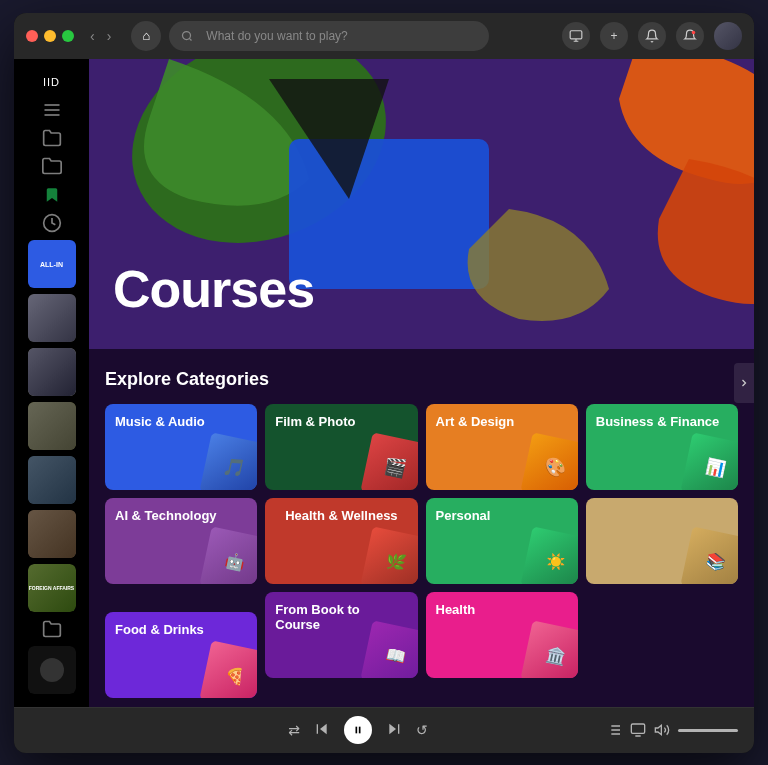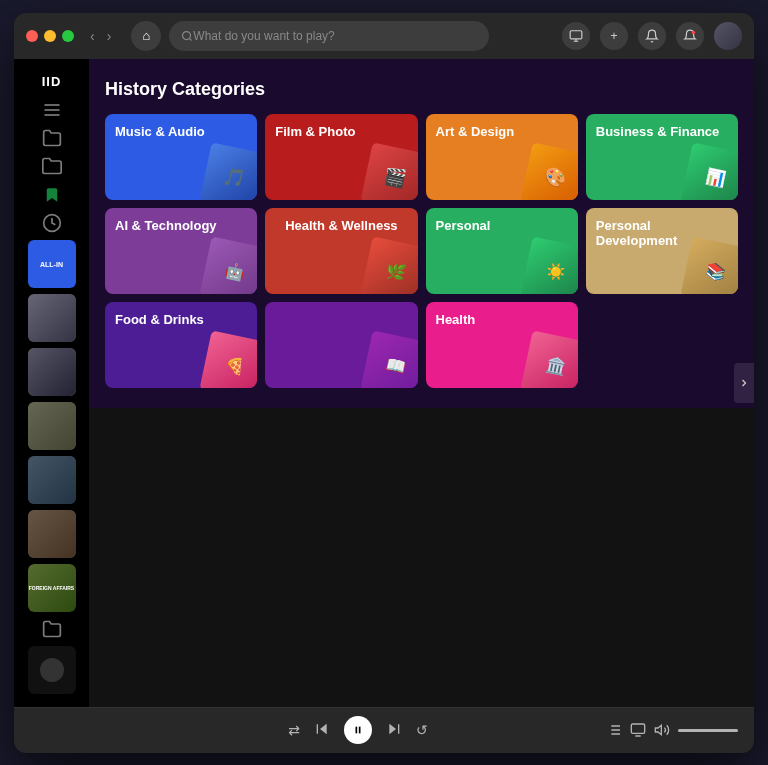--- a/index.html
+++ b/index.html
@@ -86,7 +86,7 @@
       display: flex;
       align-items: center;
       padding: 0 12px;
-      gap: 0;
+      gap: 13px;
       max-width: 320px;
     }
     .search-bar span { color: #888; font-size: 12px; }

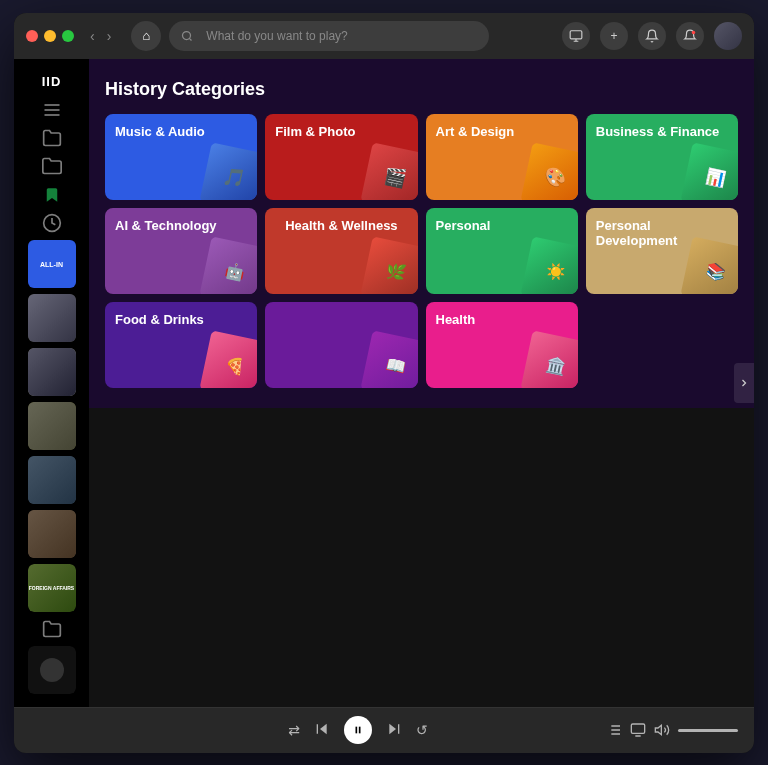--- a/index.html
+++ b/index.html
@@ -356,7 +356,7 @@
   <div class="main-layout" style="position:relative;">
 
     <div class="sidebar">
-      <div class="sidebar-icon text-icon" style="font-size:13px; font-weight:700; color:#fff; letter-spacing:1px;">IID</div>
+      <div class="sidebar-icon text-icon" style="font-size:11px; font-weight:400; color:#fff; letter-spacing:1px;">IID</div>
 
       <div class="sidebar-icon" style="color:#b3b3b3;">
         <svg width="20" height="20" viewBox="0 0 24 24" fill="none" stroke="currentColor" stroke-width="2">

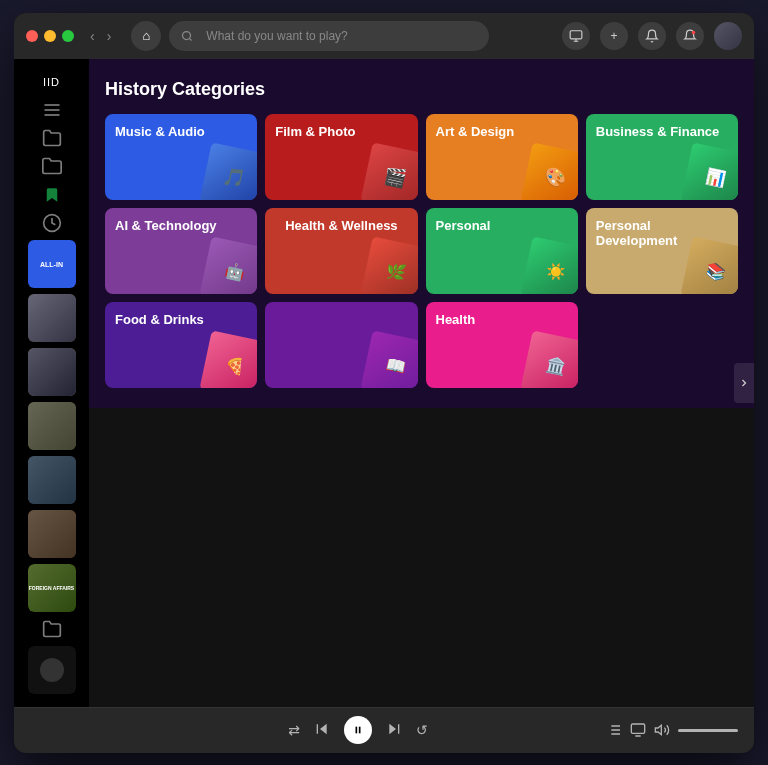--- a/index.html
+++ b/index.html
@@ -424,6 +424,27 @@
 
     <div class="content">
 
+      <div class="hero">
+
+        <svg style="position:absolute;top:0;left:0;width:100%;height:100%;" viewBox="0 0 665 290" preserveAspectRatio="xMidYMid slice">
+
+          <ellipse cx="170" cy="80" rx="130" ry="100" fill="#2d6a1e" transform="rotate(-20,170,80)"></ellipse>
+
+          <path d="M80 0 Q200 40 220 120 Q180 160 100 140 Q40 120 60 60Z" fill="#3d8a2a" opacity="0.9"></path>
+
+          <rect x="200" y="80" width="200" height="150" rx="10" fill="#1a4fd4" opacity="0.95"></rect>
+
+          <path d="M180 20 L300 20 L260 140 Z" fill="#111" opacity="0.8"></path>
+
+          <path d="M550 -20 Q700 0 710 80 Q690 140 620 120 Q540 100 530 40Z" fill="#e05a10" opacity="0.95"></path>
+
+          <path d="M600 100 Q720 120 730 200 Q700 260 630 240 Q560 220 570 160Z" fill="#d4450a" opacity="0.9"></path>
+
+          <path d="M420 150 Q500 160 520 230 Q490 270 430 260 Q370 240 380 190Z" fill="#8b7d30" opacity="0.8"></path>
+        </svg>
+
+        <div class="hero-title">Courses</div>
+      </div>
 
       <div class="categories-section">
         <div class="section-title">History Categories</div>

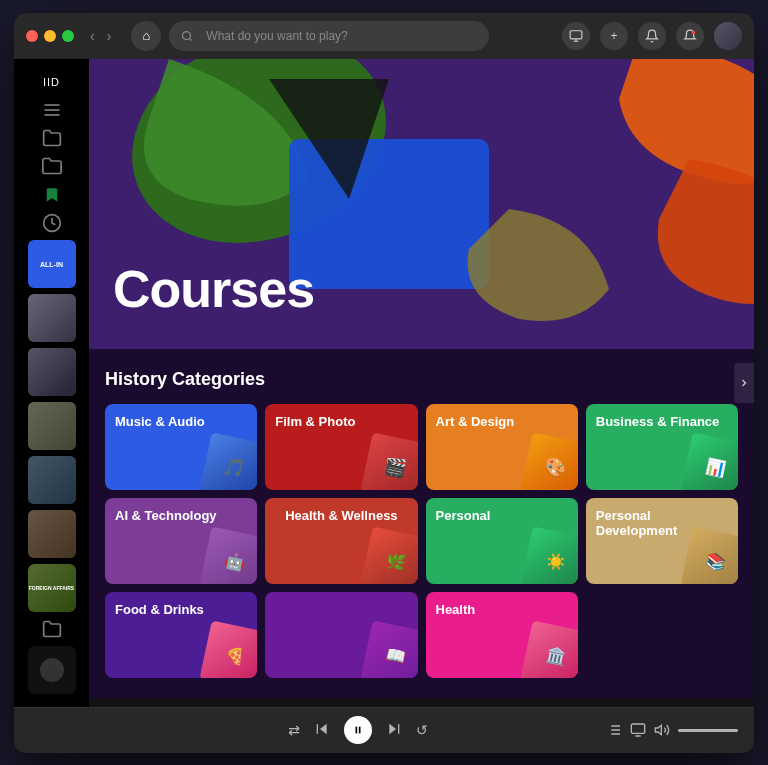--- a/index.html
+++ b/index.html
@@ -447,7 +447,7 @@
       </div>
 
       <div class="categories-section">
-        <div class="section-title">History Categories</div>
+        <div class="section-title">Explore Categories</div>
 
         <div class="categories-grid">
 

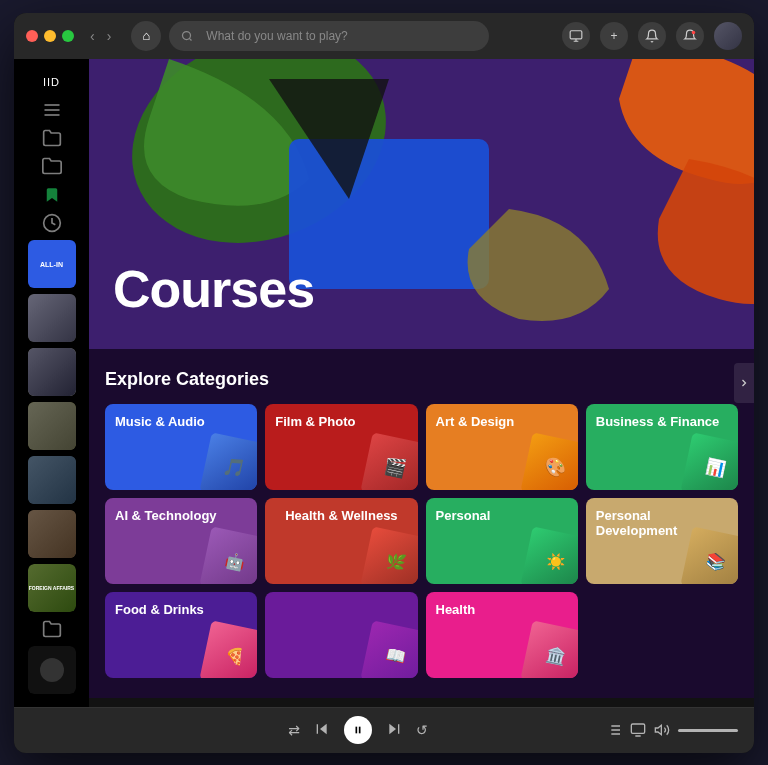--- a/index.html
+++ b/index.html
@@ -458,7 +458,7 @@
             </div>
           </div>
 
-          <div class="category-card" style="background:#b91c1c;">
+          <div class="category-card" style="background:#14532d;">
             <span class="cat-label">Film &amp; Photo</span>
             <div style="position:absolute;right:-8px;bottom:-8px;width:60px;height:60px;background:linear-gradient(135deg,#d44,#922);border-radius:5px;transform:rotate(12deg);display:flex;align-items:center;justify-content:center;">
               <span style="color:#fff;font-size:18px;">🎬</span>

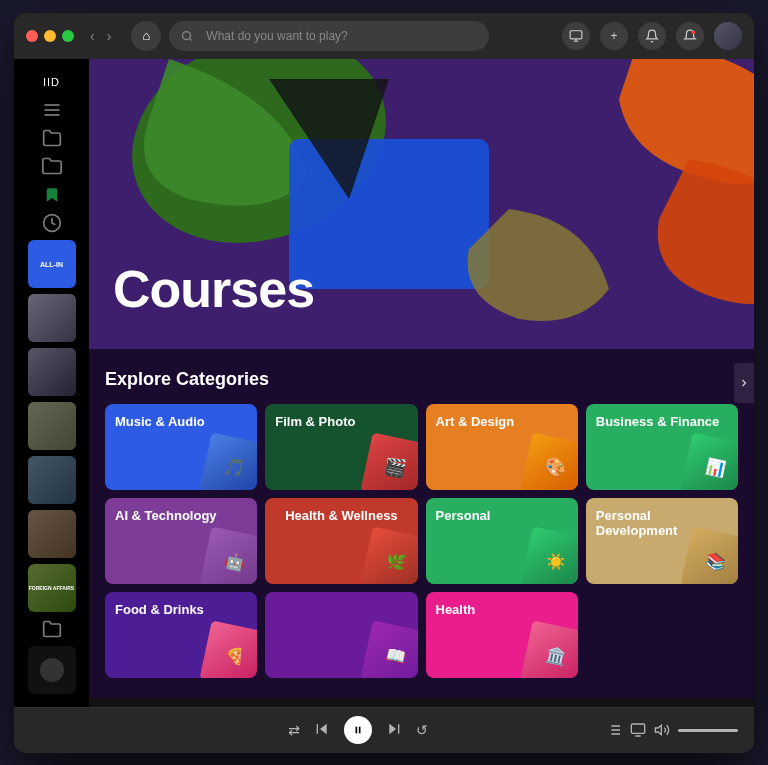--- a/index.html
+++ b/index.html
@@ -501,7 +501,6 @@
           </div>
 
           <div class="category-card" style="background:#c8a96e;">
-            <span class="cat-label">Personal Development</span>
             <div style="position:absolute;right:-8px;bottom:-8px;width:60px;height:60px;background:linear-gradient(135deg,#d4ac5e,#9a7a3e);border-radius:5px;transform:rotate(12deg);display:flex;align-items:center;justify-content:center;">
               <span style="color:#fff;font-size:16px;">📚</span>
             </div>

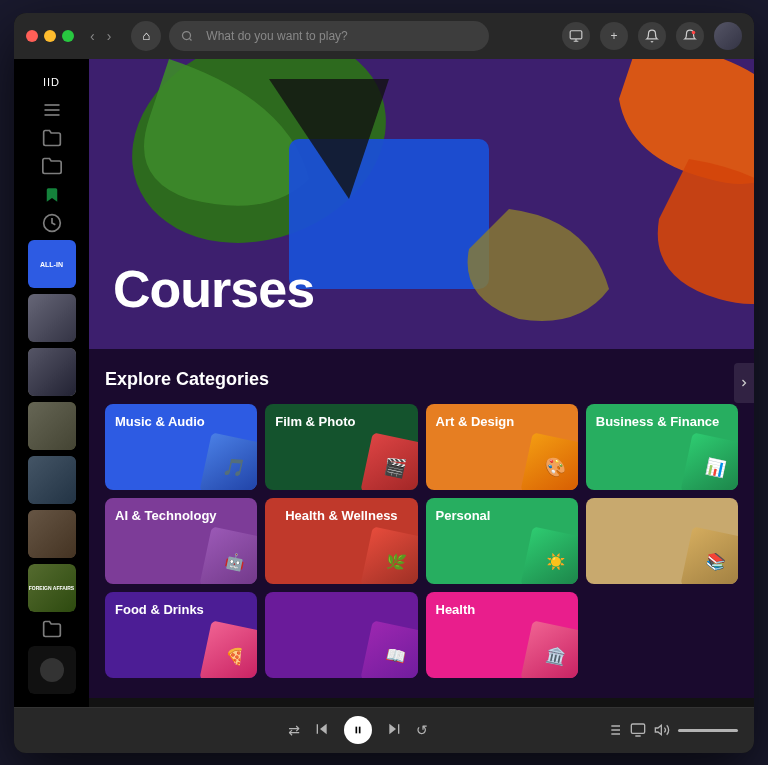--- a/index.html
+++ b/index.html
@@ -514,6 +514,7 @@
           </div>
 
           <div class="category-card" style="background:#6a1b9a;">
+            <span class="cat-label">From Book to Course</span>
             <div style="position:absolute;right:-8px;bottom:-8px;width:60px;height:60px;background:linear-gradient(135deg,#9c27b0,#6a1b9a);border-radius:5px;transform:rotate(12deg);display:flex;align-items:center;justify-content:center;">
               <span style="color:#fff;font-size:16px;">📖</span>
             </div>

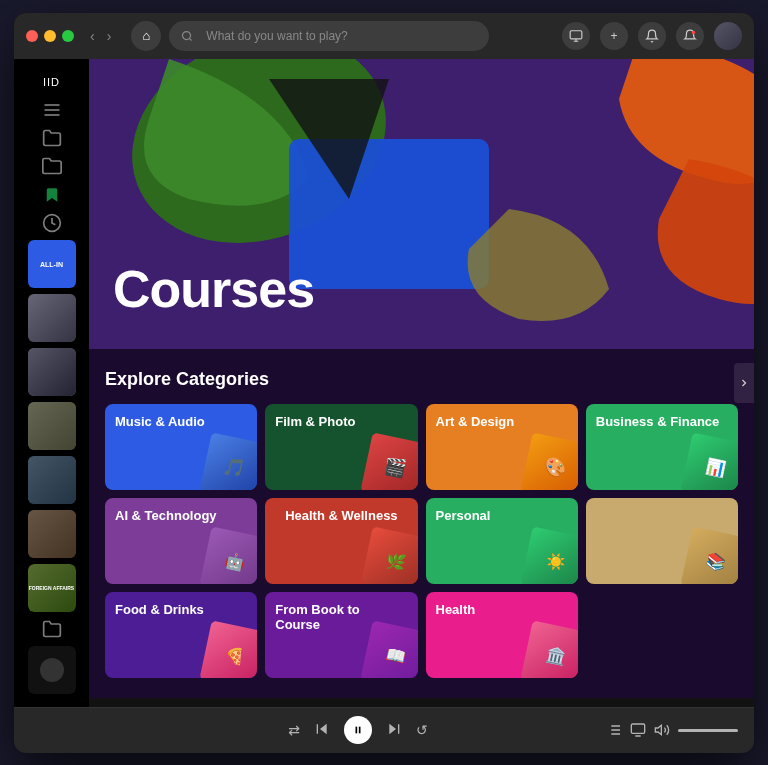--- a/index.html
+++ b/index.html
@@ -506,7 +506,7 @@
             </div>
           </div>
 
-          <div class="category-card" style="background:#4c1d95;">
+          <div class="category-card" style="background:#6d28d9;margin-top:20px;">
             <span class="cat-label">Food &amp; Drinks</span>
             <div style="position:absolute;right:-8px;bottom:-8px;width:60px;height:60px;background:linear-gradient(135deg,#f06292,#c2185b);border-radius:5px;transform:rotate(12deg);display:flex;align-items:center;justify-content:center;">
               <span style="color:#fff;font-size:16px;">🍕</span>

